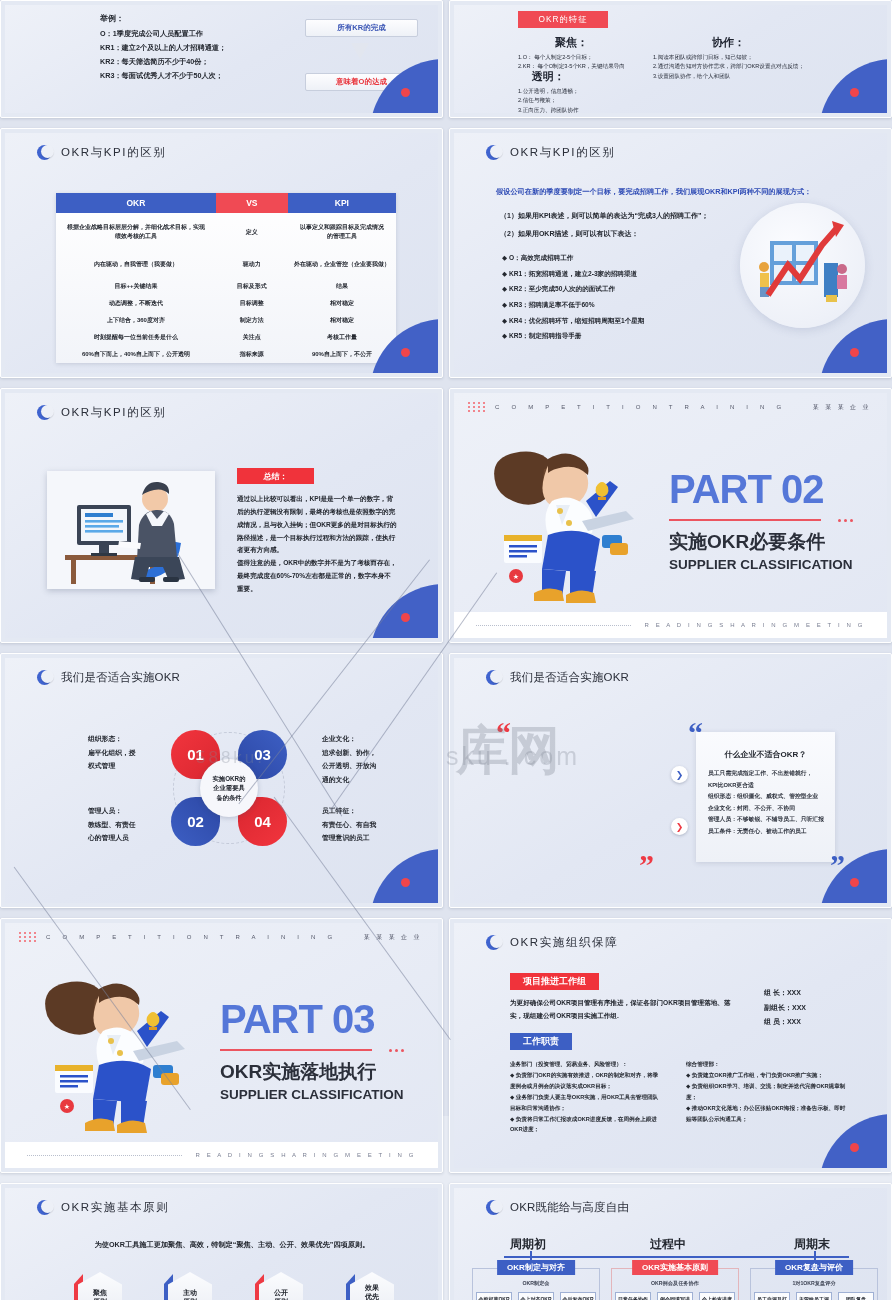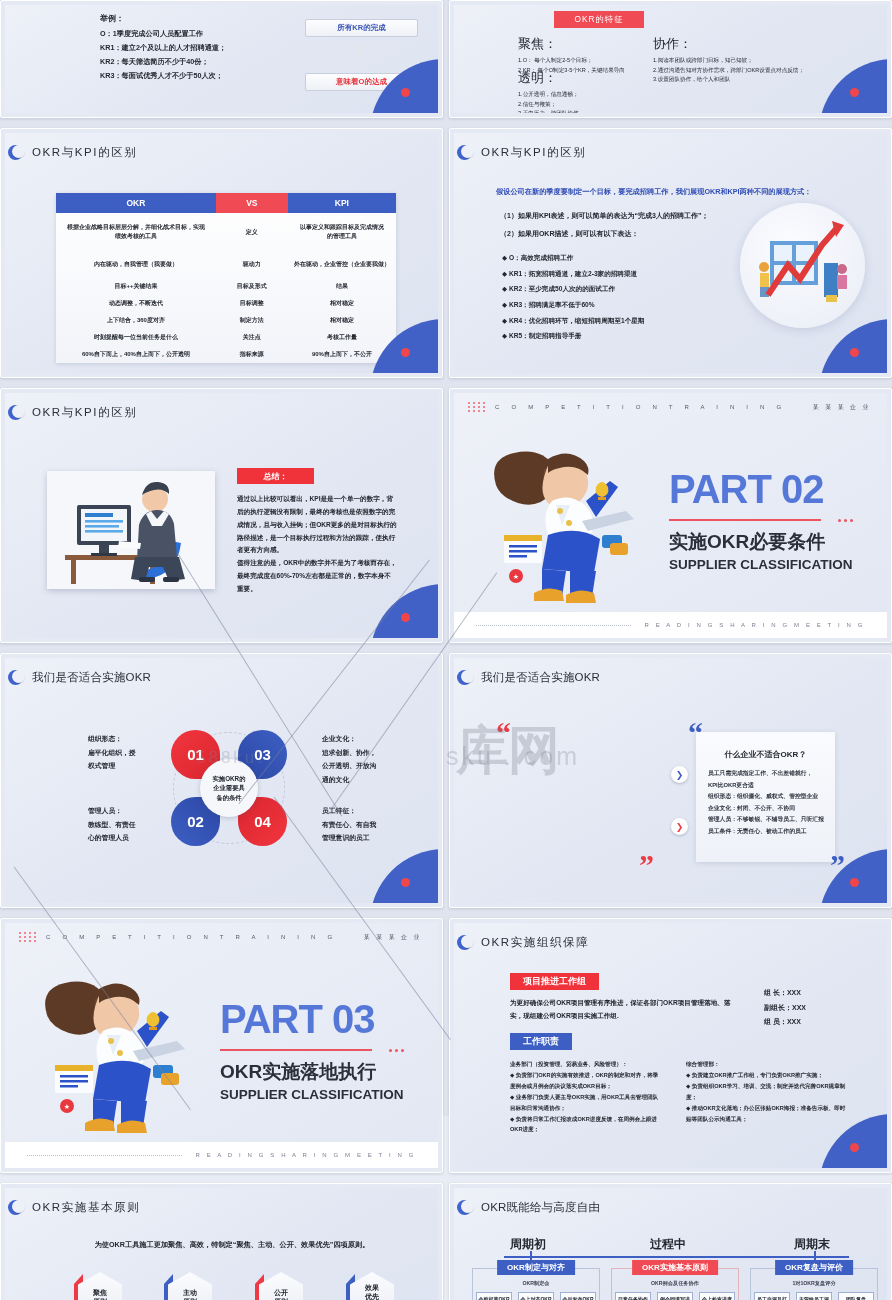--- a/index.html
+++ b/index.html
@@ -55,7 +55,7 @@
   
   .s2-tag { position: absolute; left: 64px; top: 6px; width: 90px; height: 17px;
     background: #f04a54; color: #fff; font-size: 8.3px; display: flex;
-    align-items: center; justify-content: center; letter-spacing: 1px; margin-left: 36px; }
+    align-items: center; justify-content: center; letter-spacing: 1px; }
   .s2-col { position: absolute; font-size: 5.6px; color: #1f2430; line-height: 1.7; }
   .s2-col .h { font-size: 13px; font-weight: normal; display: block; margin-bottom: 1px; }
   .c1 { left: 64px; top: 28px; }

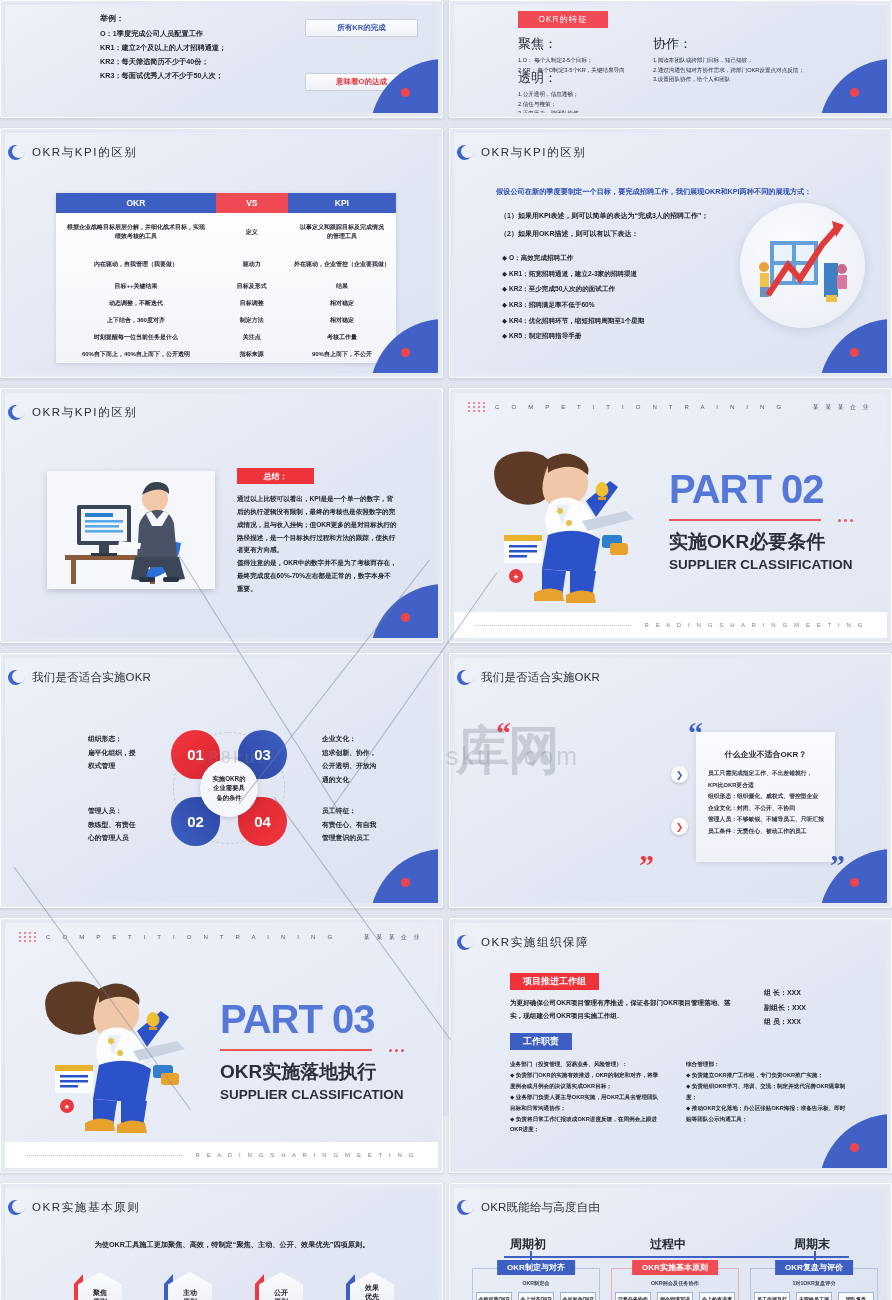--- a/index.html
+++ b/index.html
@@ -57,7 +57,7 @@
     background: #f04a54; color: #fff; font-size: 8.3px; display: flex;
     align-items: center; justify-content: center; letter-spacing: 1px; }
   .s2-col { position: absolute; font-size: 5.6px; color: #1f2430; line-height: 1.7; }
-  .s2-col .h { font-size: 13px; font-weight: normal; display: block; margin-bottom: 1px; }
+  .s2-col .h { font-size: 11px; font-weight: bold; display: block; margin-bottom: 1px; text-align: center; }
   .c1 { left: 64px; top: 28px; }
   .c2 { left: 199px; top: 28px; }
   .c3 { left: 64px; top: 62px; }

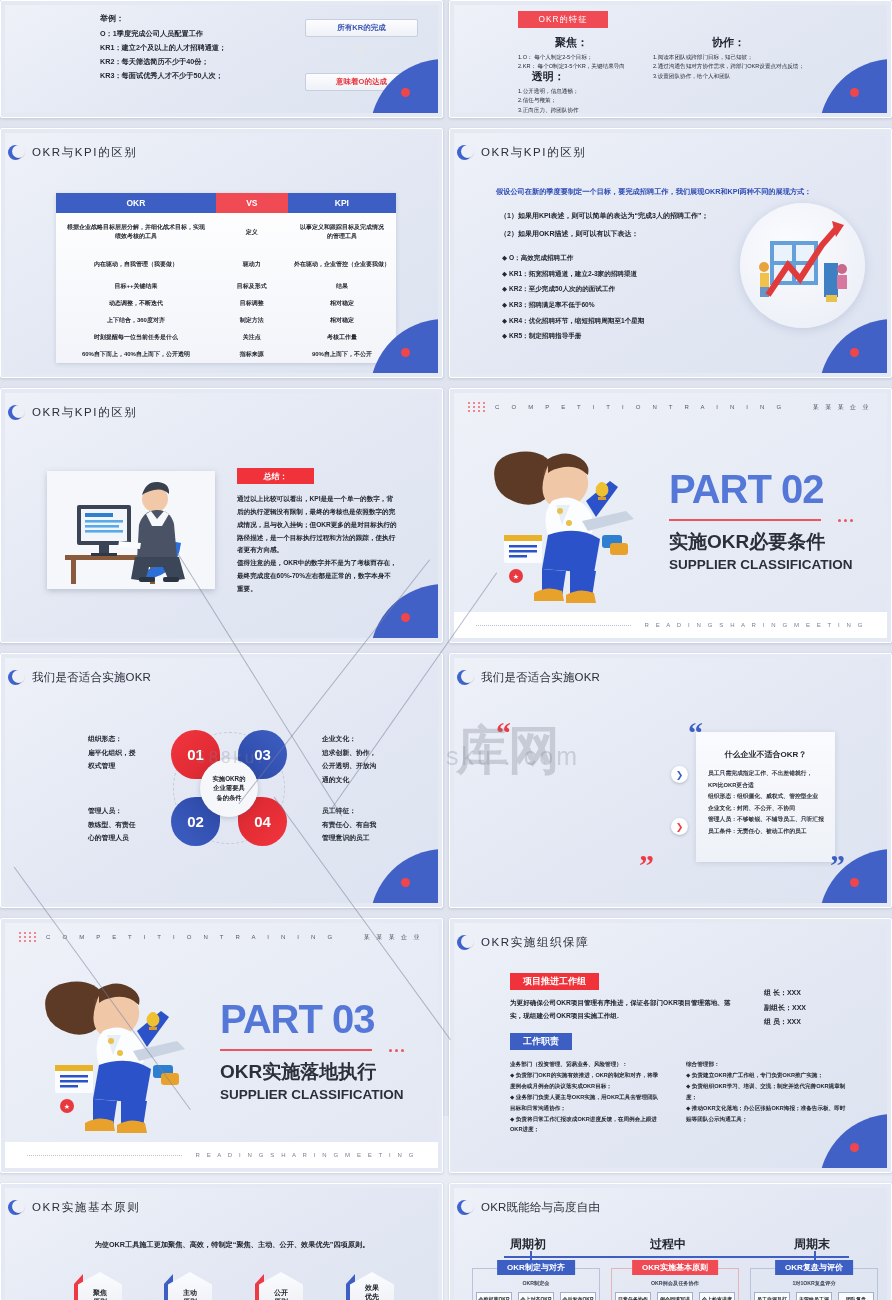--- a/index.html
+++ b/index.html
@@ -34,7 +34,7 @@
   .moon .w { position: absolute; left: 4px; top: 0; width: 13px; height: 13px;
     border-radius: 50%; background: #edf0f7; box-shadow: 0 1px 1px rgba(0,0,0,.12); }
 
-  .slide-title { position: absolute; left: 3px; top: 12px; display: flex;
+  .slide-title { position: absolute; left: 32px; top: 12px; display: flex;
     align-items: center; gap: 9px; font-size: 11.5px; color: #2b2f3a;
     letter-spacing: 1.6px; font-weight: 400; }
   .slide-title.tight { letter-spacing: .2px; }

